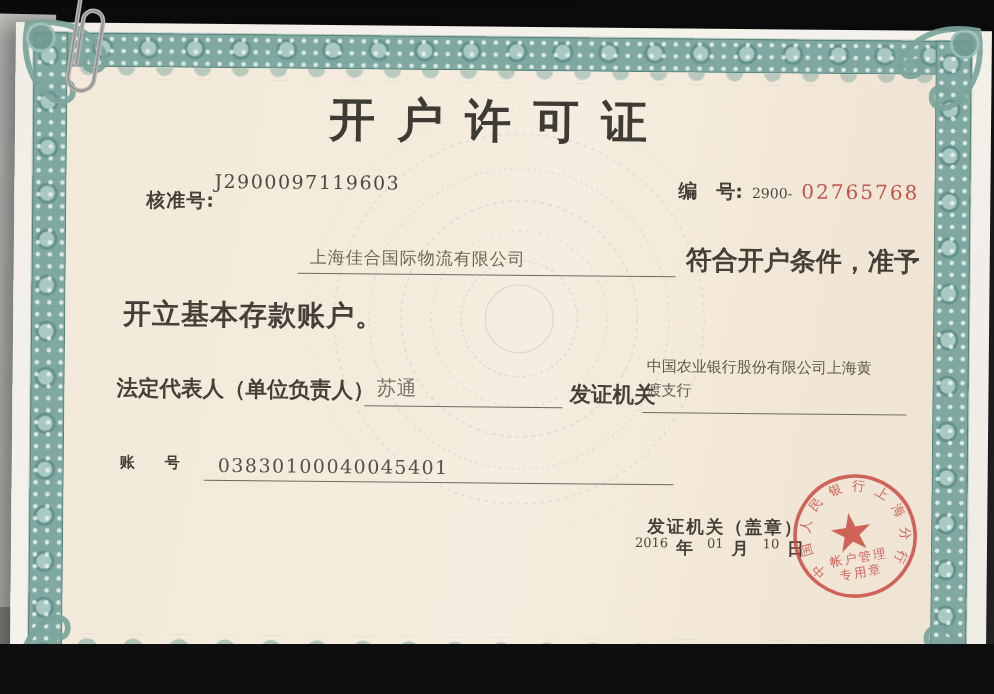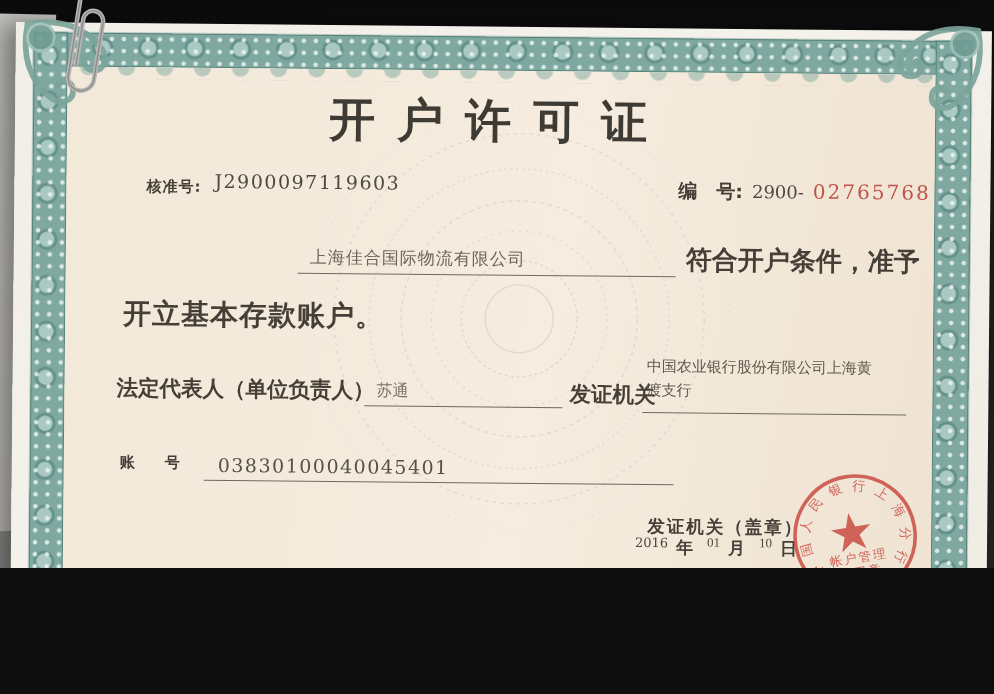--- a/index.html
+++ b/index.html
@@ -11,7 +11,7 @@
   }
   html,body{margin:0;padding:0;background:#0e0e0f;}
   .photo{
-    position:relative;width:994px;height:568px;overflow:hidden;
+    position:relative;width:994px;height:644px;overflow:hidden;
     background:linear-gradient(180deg,#0b0b0c 0%,#1a1a1c 35%,#222224 100%);
     font-family:"DejaVu Sans","Liberation Sans",sans-serif;
   }

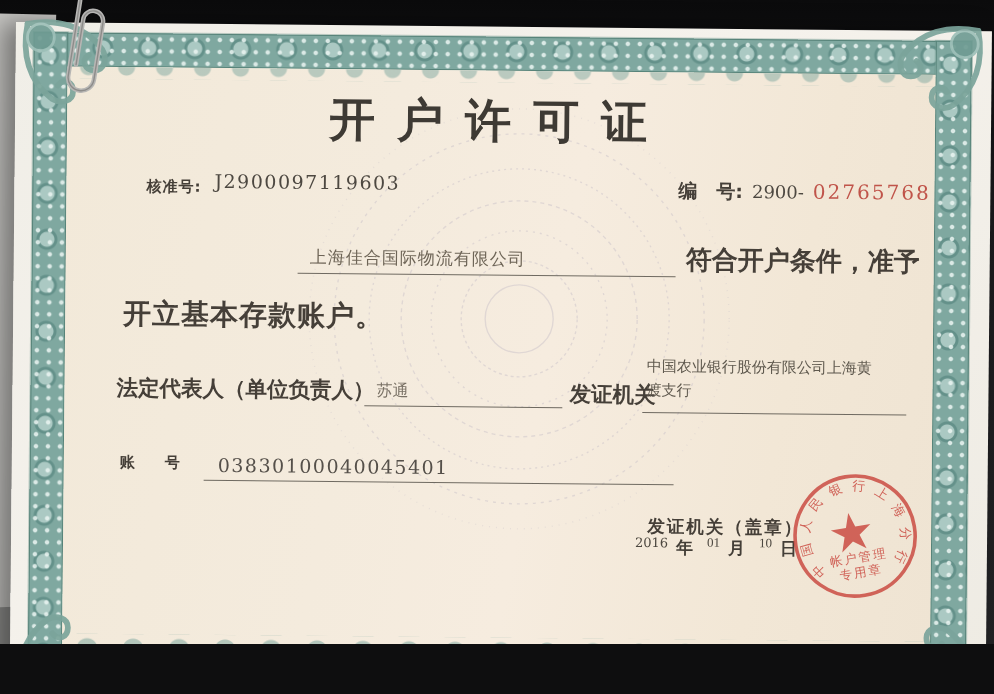--- a/index.html
+++ b/index.html
@@ -76,7 +76,7 @@
     letter-spacing:22px;text-indent:22px;
   }
   .serif-num{font-family:"DejaVu Serif","Liberation Serif",serif;}
-  .approval-label{left:132px;top:154px;font-size:15px;letter-spacing:1px;}
+  .approval-label{left:132px;top:164px;font-size:19px;letter-spacing:1px;}
   .approval-value{left:200px;top:146px;font-size:19px;color:#4d4841;letter-spacing:1.5px;}
   .serial-group{left:664px;top:150px;font-size:19px;display:flex;align-items:baseline;gap:9px;}
   .serial-number{color:var(--serial-red);letter-spacing:2px;font-size:20px;}

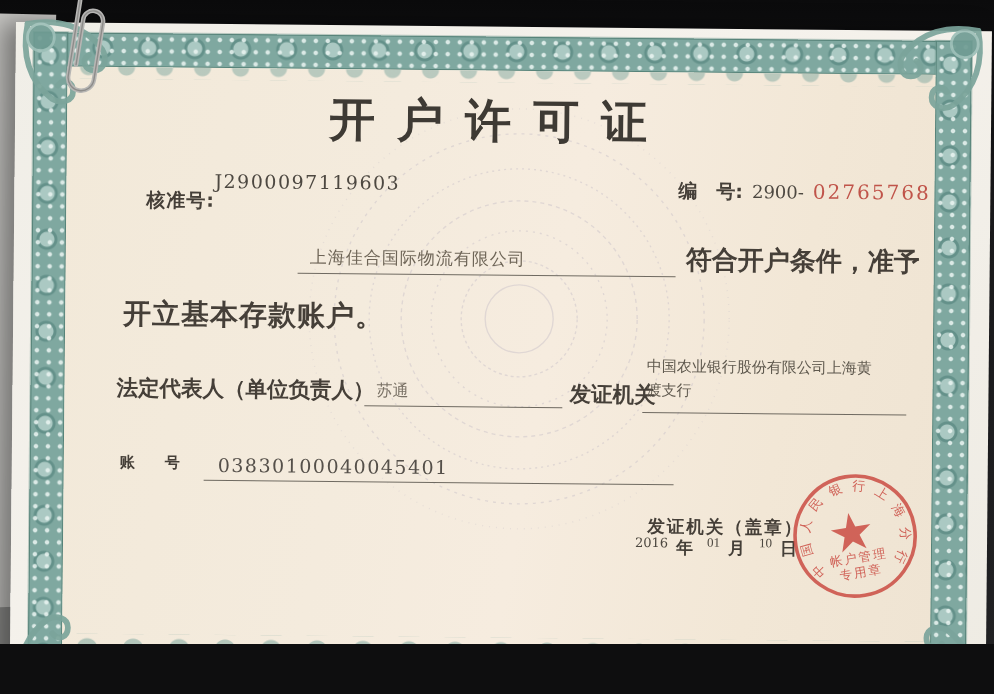--- a/index.html
+++ b/index.html
@@ -177,7 +177,7 @@
 
     <div class="abs serial-group">
       <span class="lab">编　号:</span>
-      <span class="serif-num" style="color:#4d4841;font-size:18px;">2900-</span>
+      <span class="serif-num" style="color:#4d4841;font-size:14px;">2900-</span>
       <span class="serif-num serial-number">02765768</span>
     </div>
 

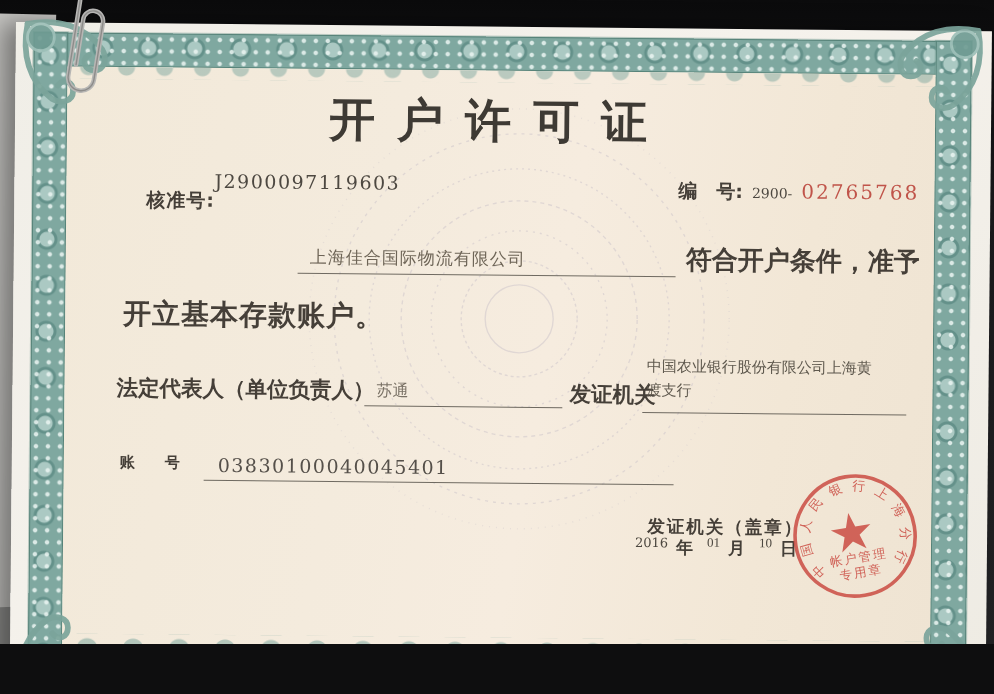--- a/index.html
+++ b/index.html
@@ -89,7 +89,7 @@
   .company-name{font-size:17px;color:#6e6557;letter-spacing:1px;}
   .legal-label{left:104px;top:350px;font-size:21.5px;}
   .legal-line{left:352px;top:338px;width:198px;height:42px;}
-  .legal-name{font-size:16px;color:#7a7266;}
+  .legal-name{font-size:20px;color:#7a7266;}
   .bank-label{left:557px;top:352px;font-size:21.5px;}
   .bank-line{left:630px;top:326px;width:264px;height:58px;}
   .bank-value{position:absolute;left:4px;top:0;font-size:15px;line-height:24px;color:#5f594e;white-space:nowrap;}

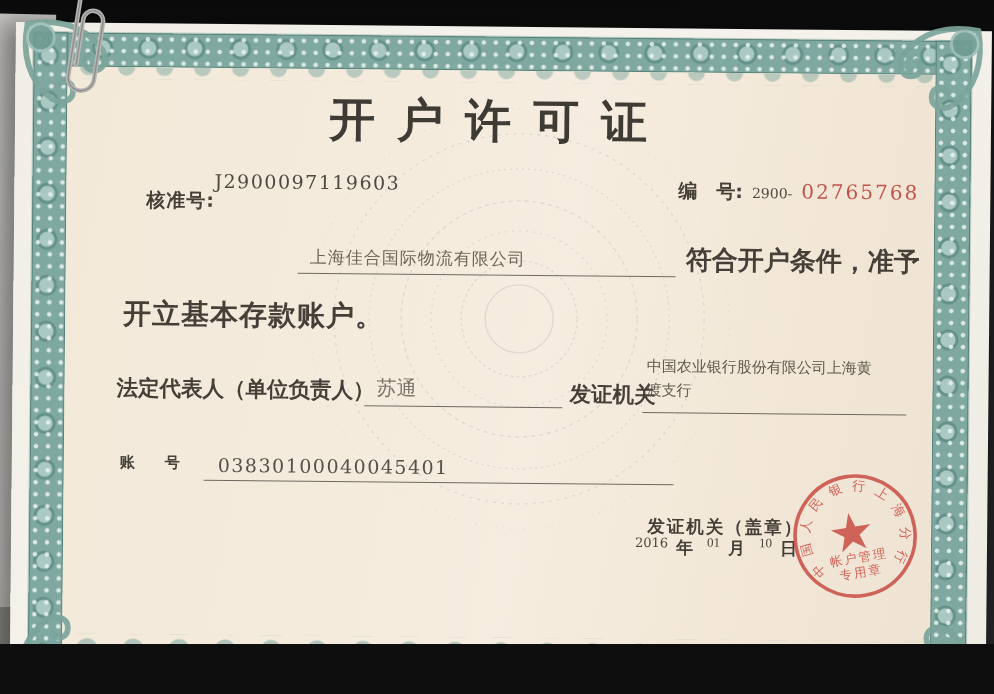--- a/index.html
+++ b/index.html
@@ -100,7 +100,7 @@
   .date-row{left:624px;top:508px;display:flex;align-items:flex-end;}
   .date-num{font-family:"DejaVu Serif","Liberation Serif",serif;font-size:13px;color:#4c473f;transform:translateY(-9px);}
   .date-unit{font-size:17px;font-weight:bold;color:#433e37;}
-  .dsp8{margin-left:8px;}.dsp14{margin-left:14px;font-family:Liberation Serif, serif;}
+  .dsp8{margin-left:8px;}.dsp14{margin-left:14px;}
   
   .seal{position:absolute;left:738px;top:400px;}
   .paperclip{position:absolute;left:48px;top:-2px;}

